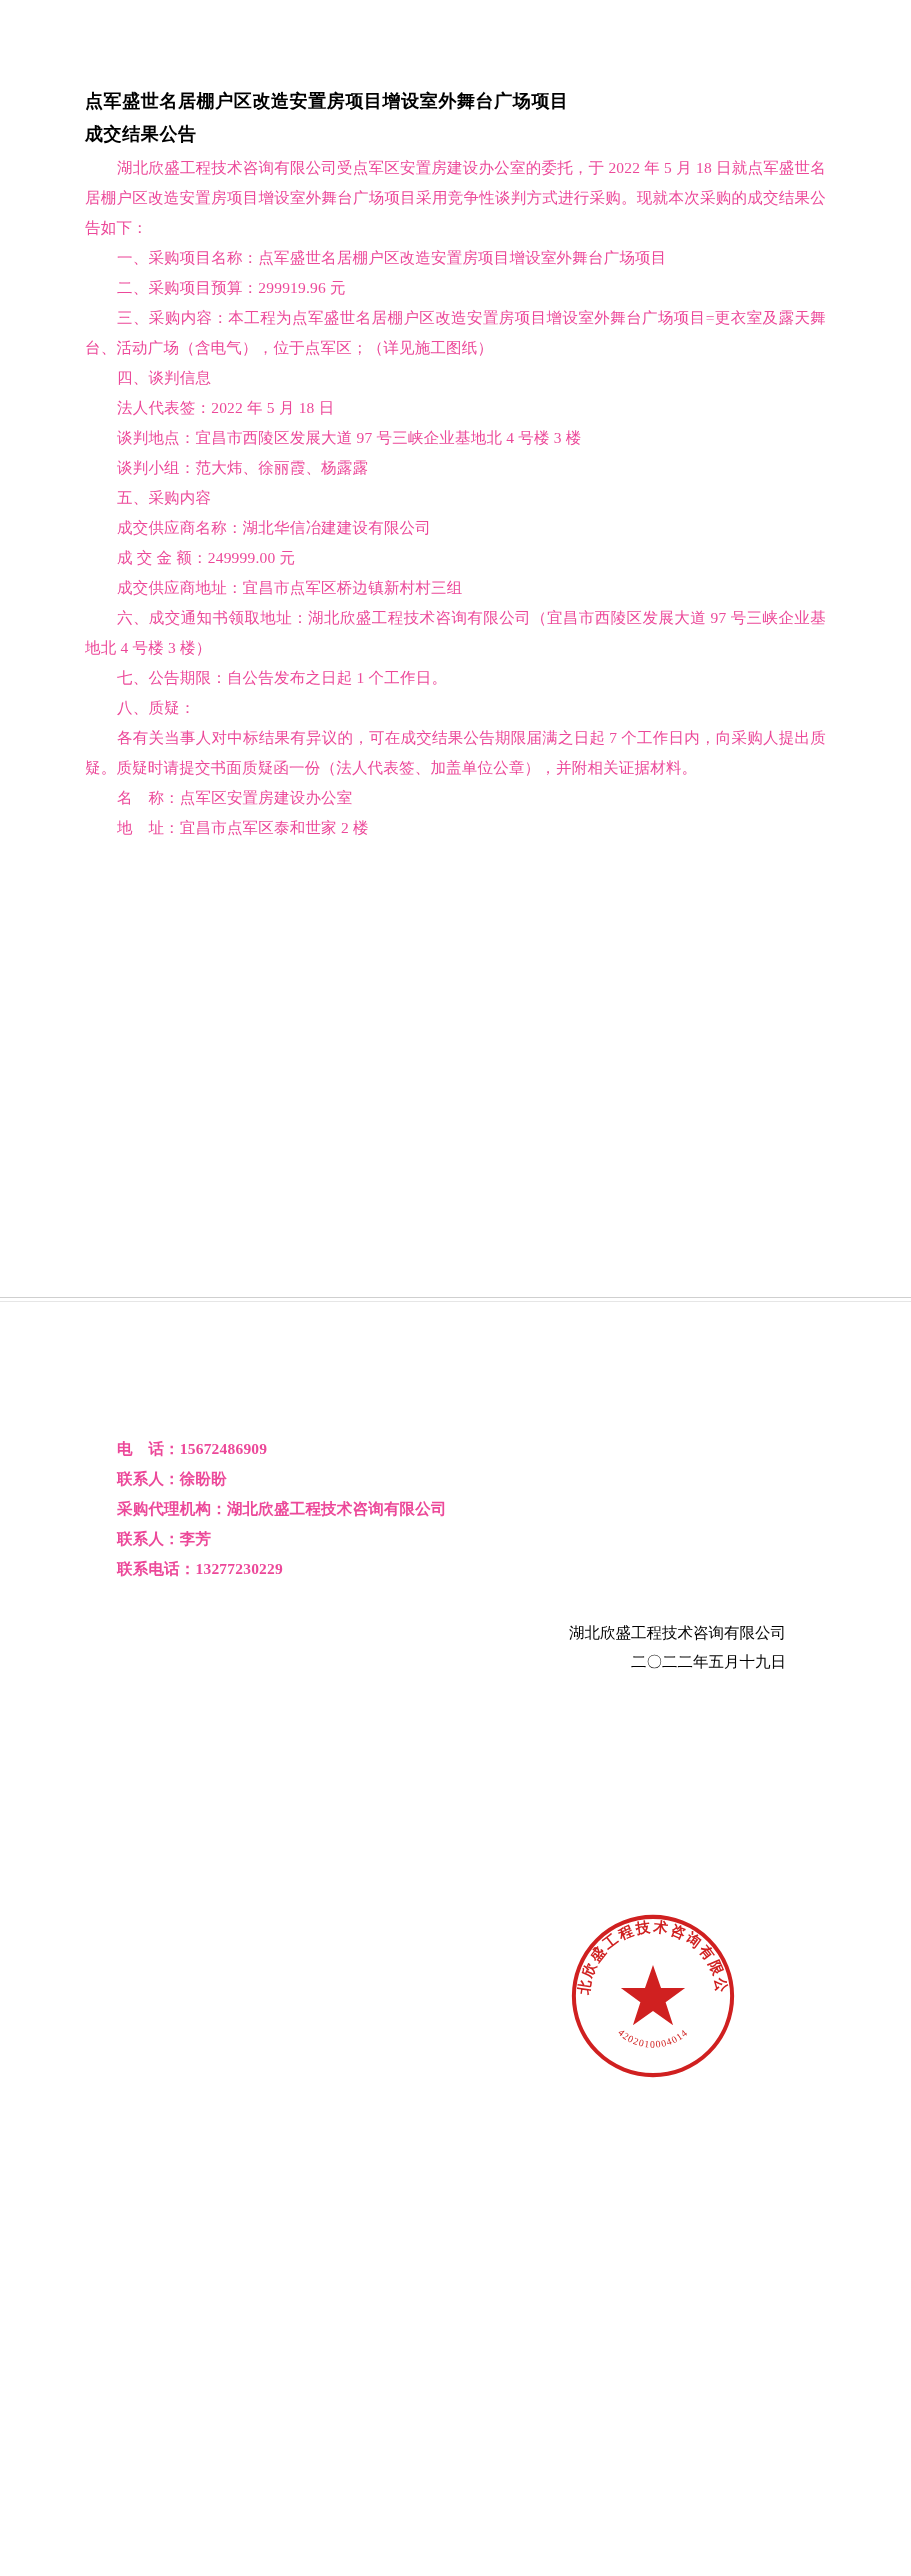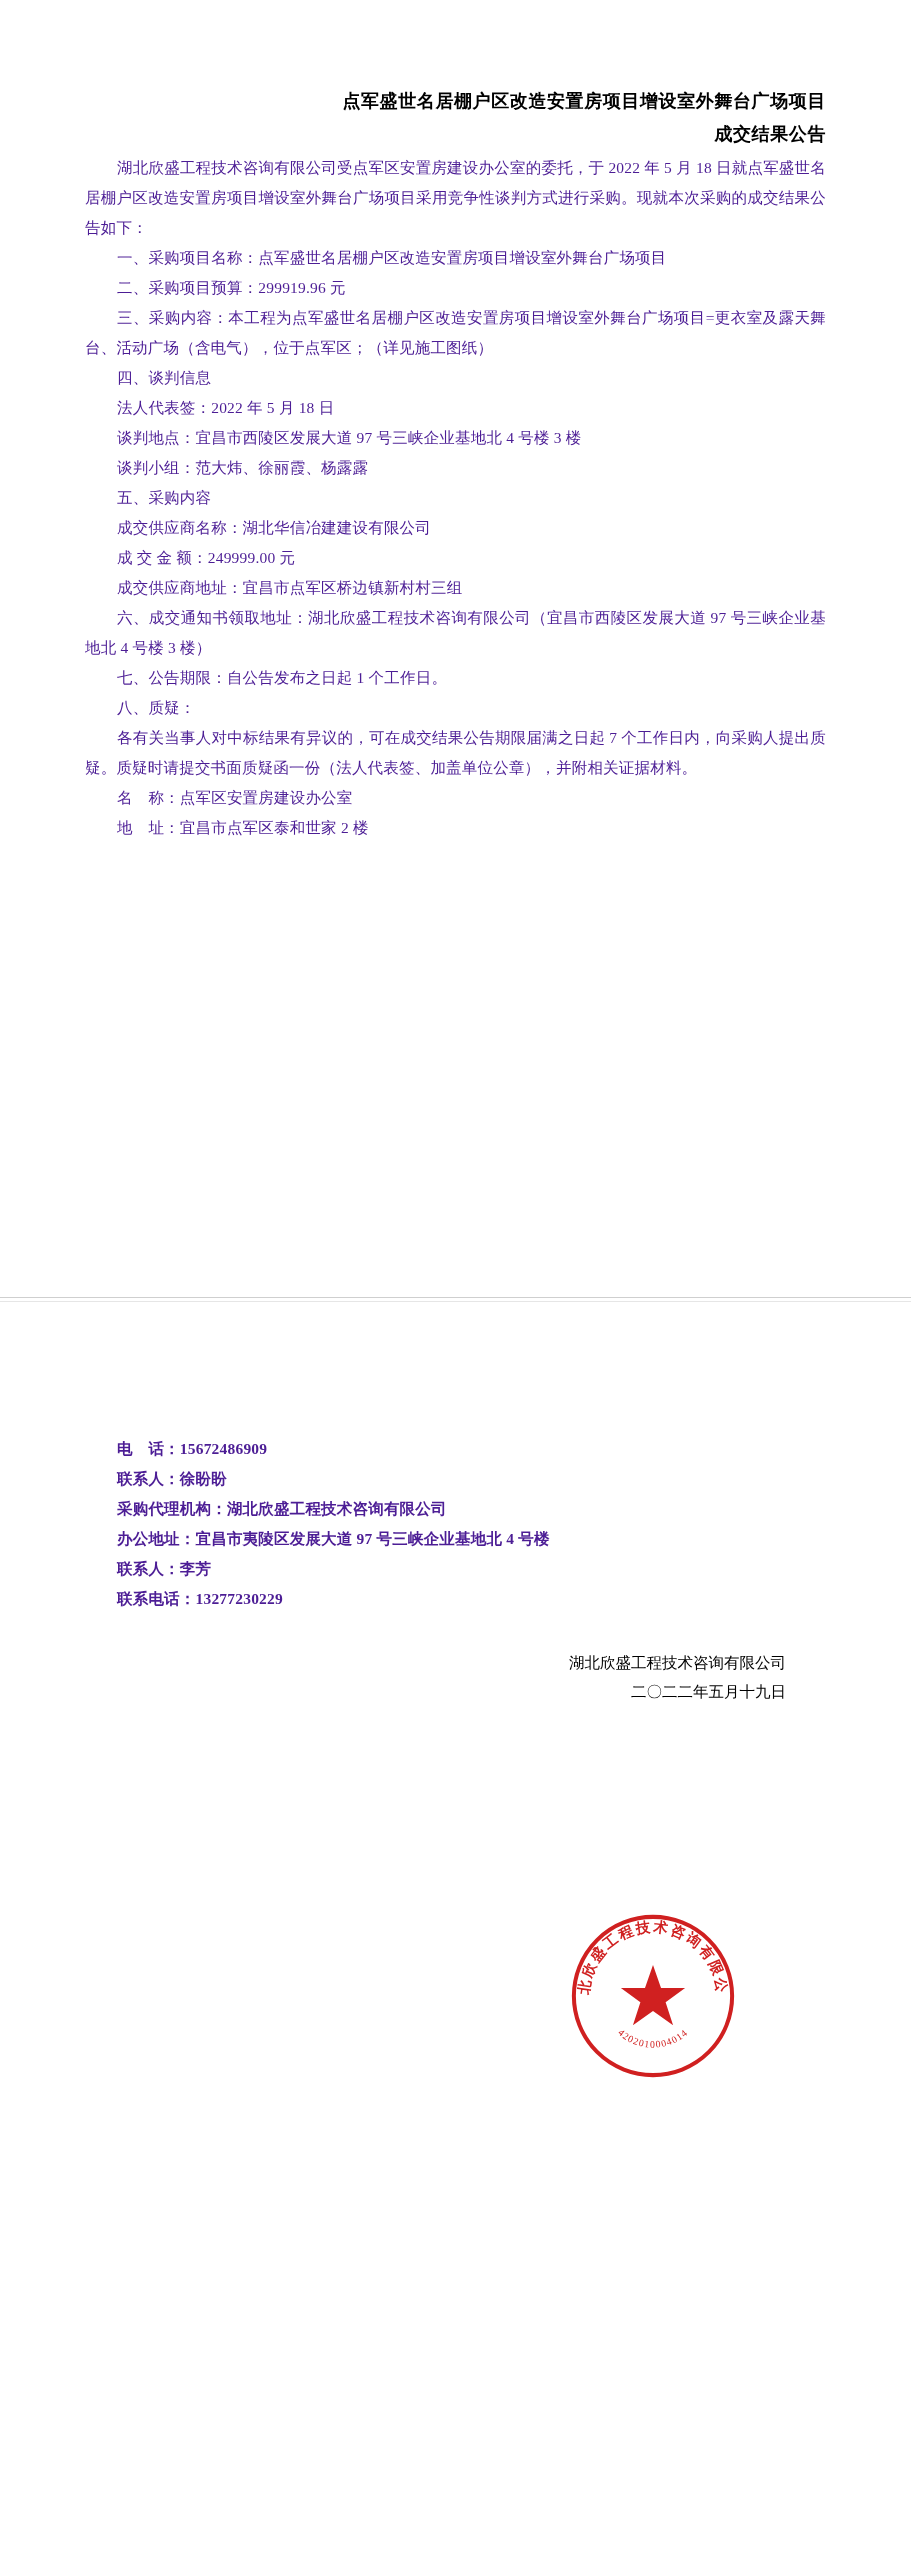--- a/index.html
+++ b/index.html
@@ -39,7 +39,7 @@
     padding: 132px 85px 0 85px;
   }
   .doc-title {
-    text-align: right;
+    text-align: left;
     font-size: 18px;
     font-weight: bold;
     line-height: 30px;

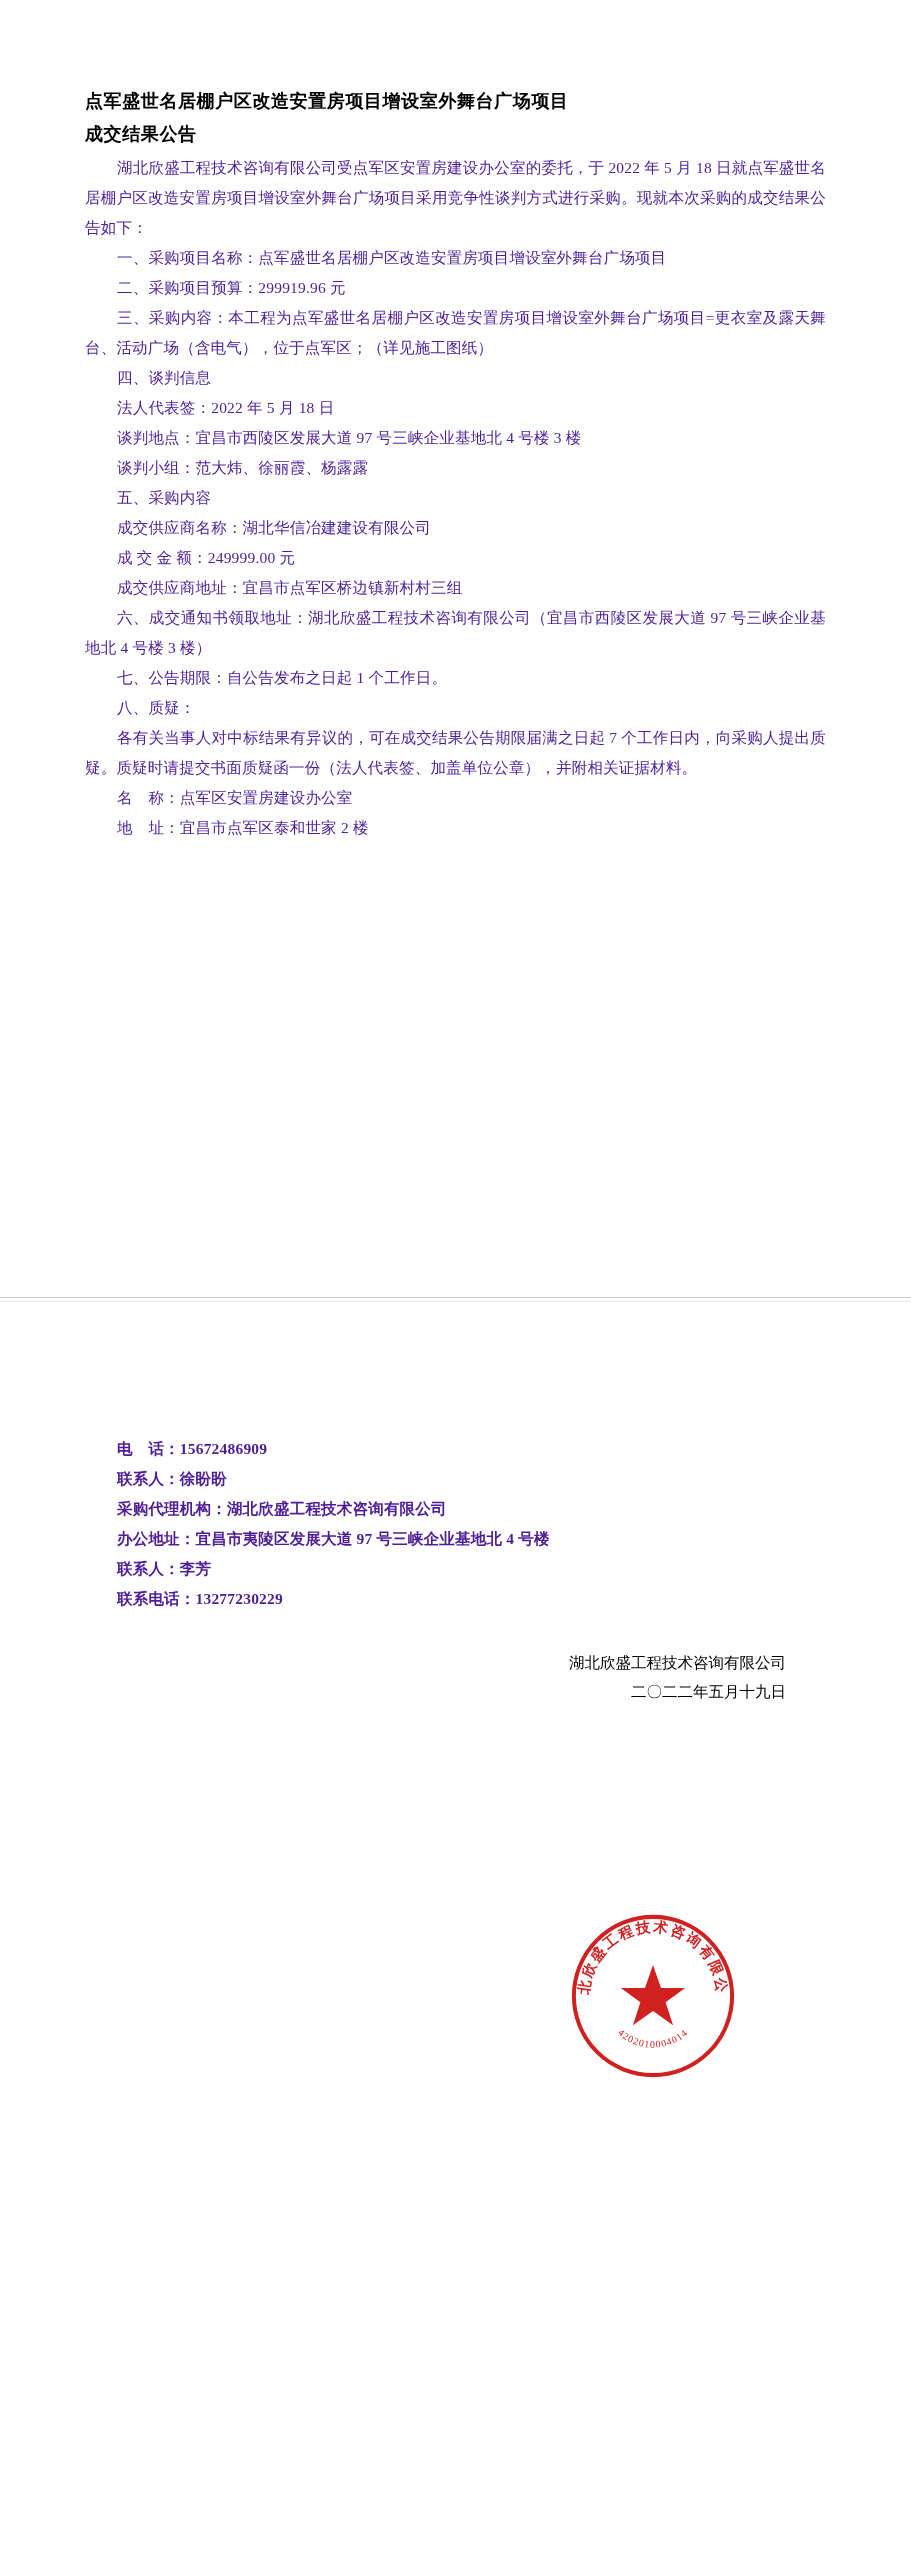--- a/index.html
+++ b/index.html
@@ -50,7 +50,7 @@
   .para {
     font-size: 15.5px;
     line-height: 30px;
-    color: #4c1d95;
+    color: #ec4899;
     text-align: justify;
     margin: 0;
     letter-spacing: 0.2px;

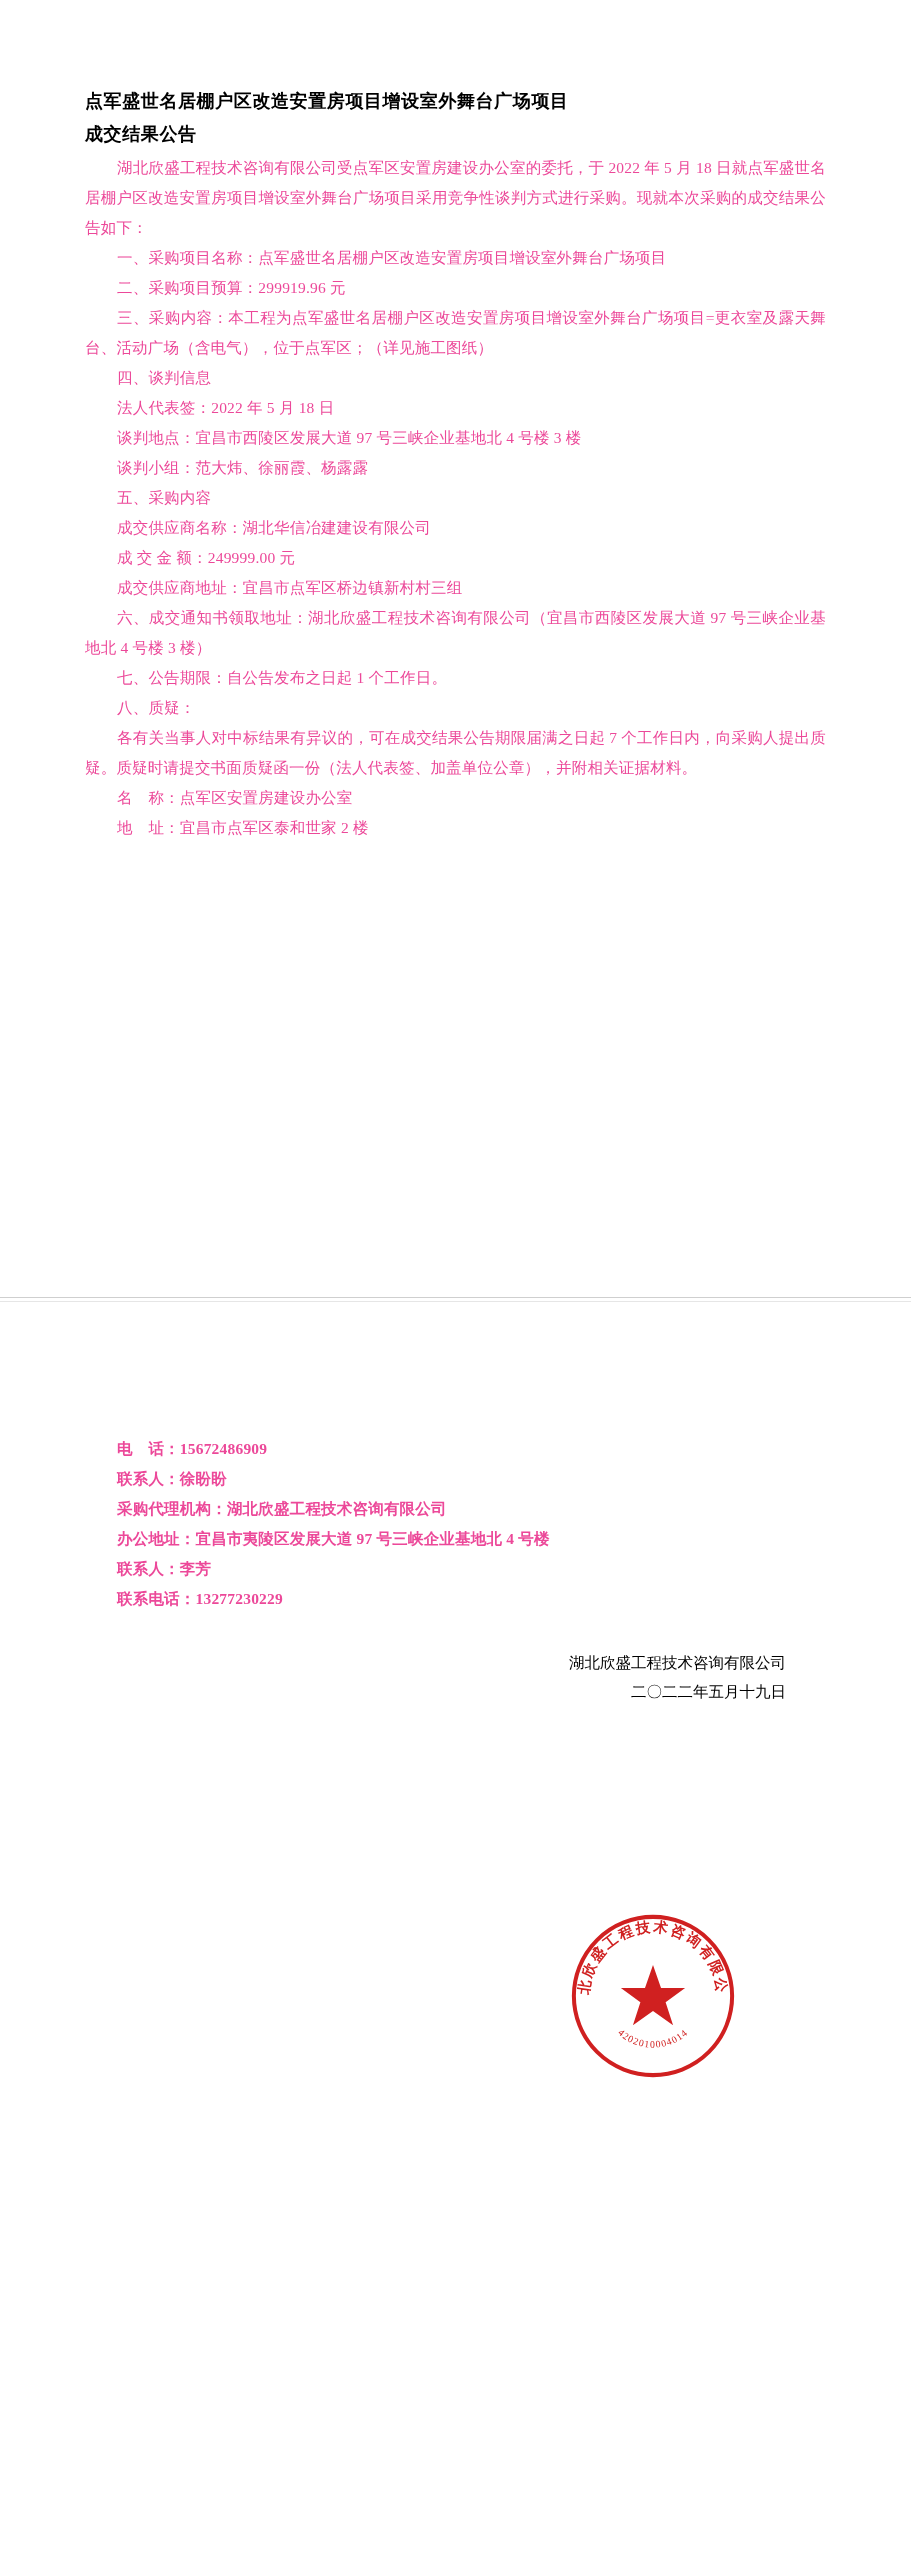--- a/index.html
+++ b/index.html
@@ -155,9 +155,6 @@
         <span>采购代理机构：</span><span>湖北欣盛工程技术咨询有限公司</span>
       </p>
       <p class="para indent2">
-        <span>办公地址：</span><span>宜昌市夷陵区发展大道 97 号三峡企业基地北 4 号楼</span>
-      </p>
-      <p class="para indent2">
         <span>联系人：</span><span>李芳</span>
       </p>
       <p class="para indent2">

